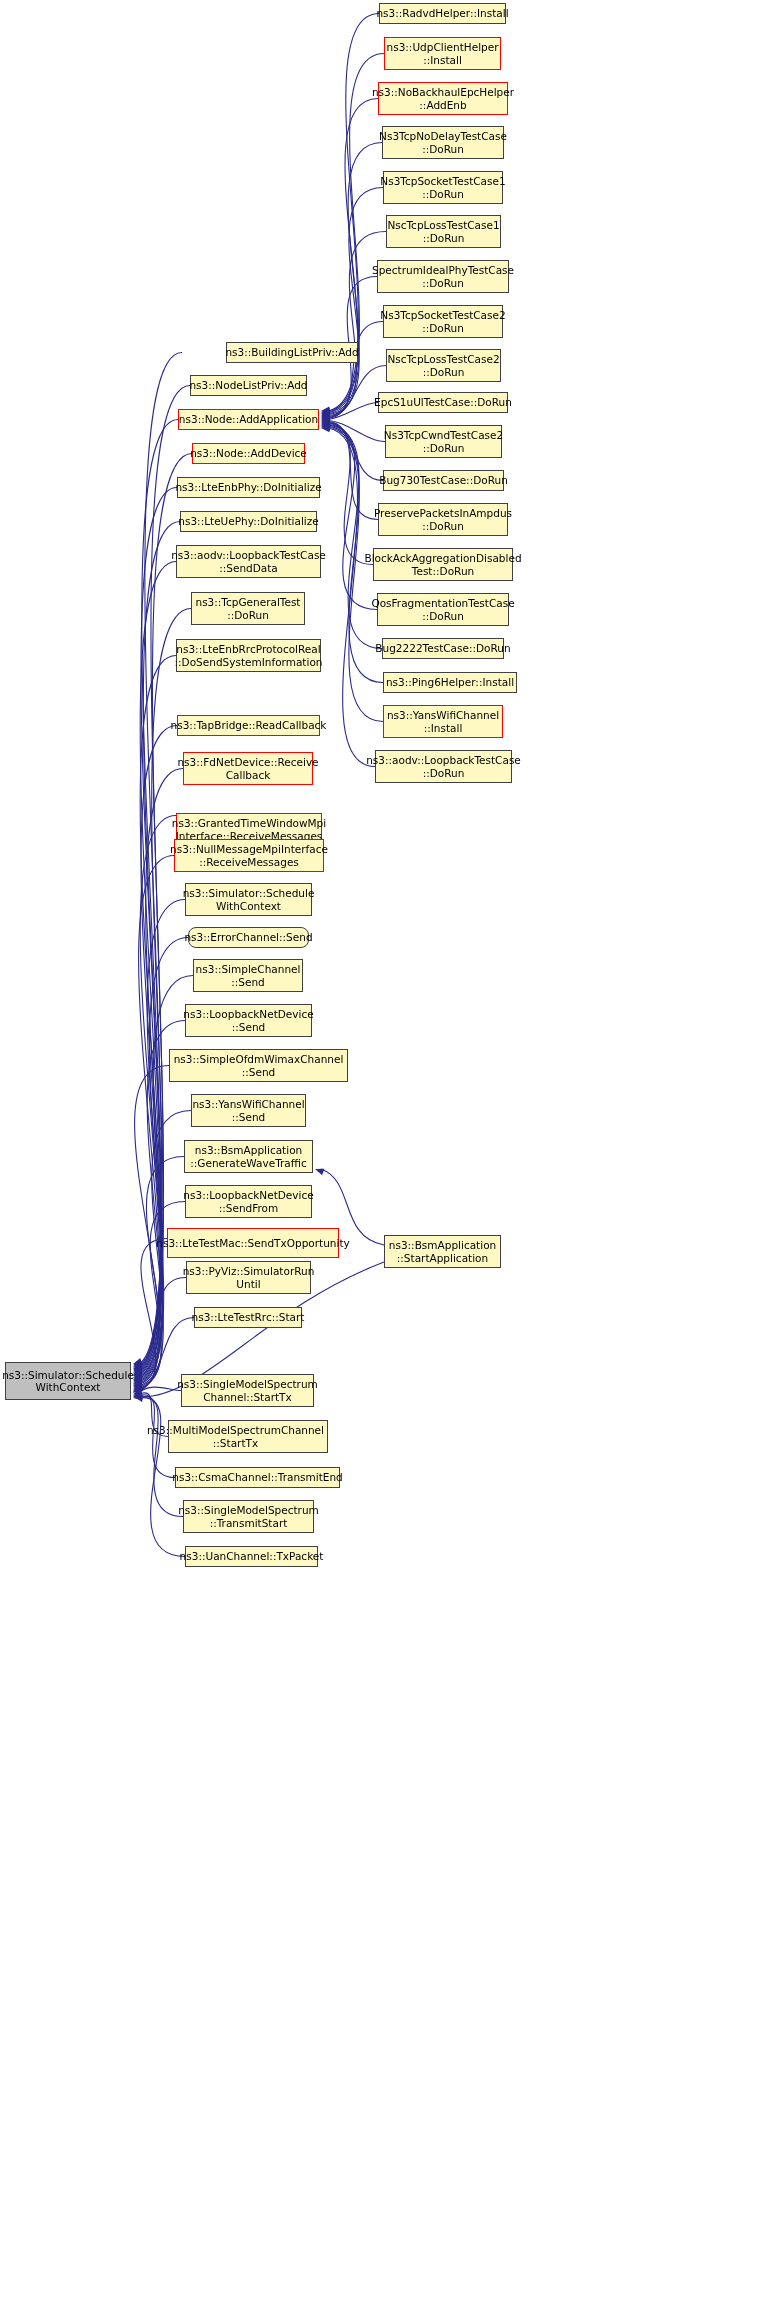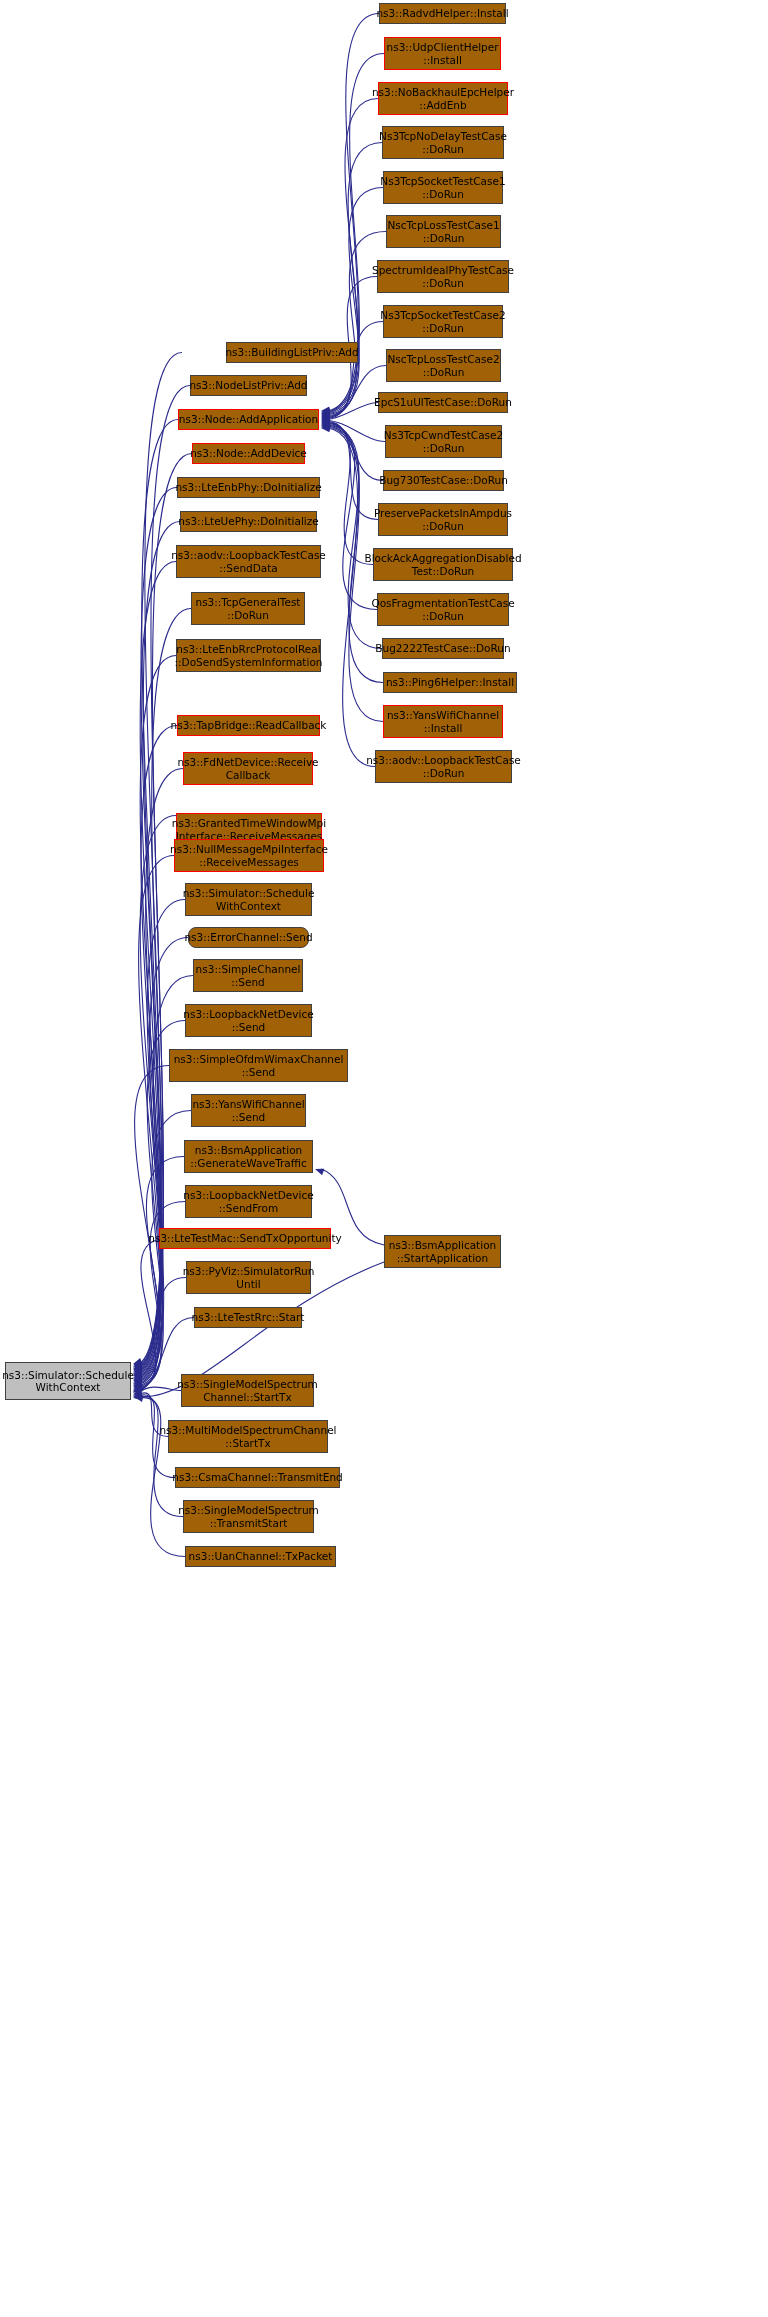--- a/index.html
+++ b/index.html
@@ -26,7 +26,7 @@
   .node {
     position: absolute;
     box-sizing: border-box;
-    background: #a16207;
+    background: #fef9c3;
     border: 1px solid #404040;
     display: flex;
     align-items: center;

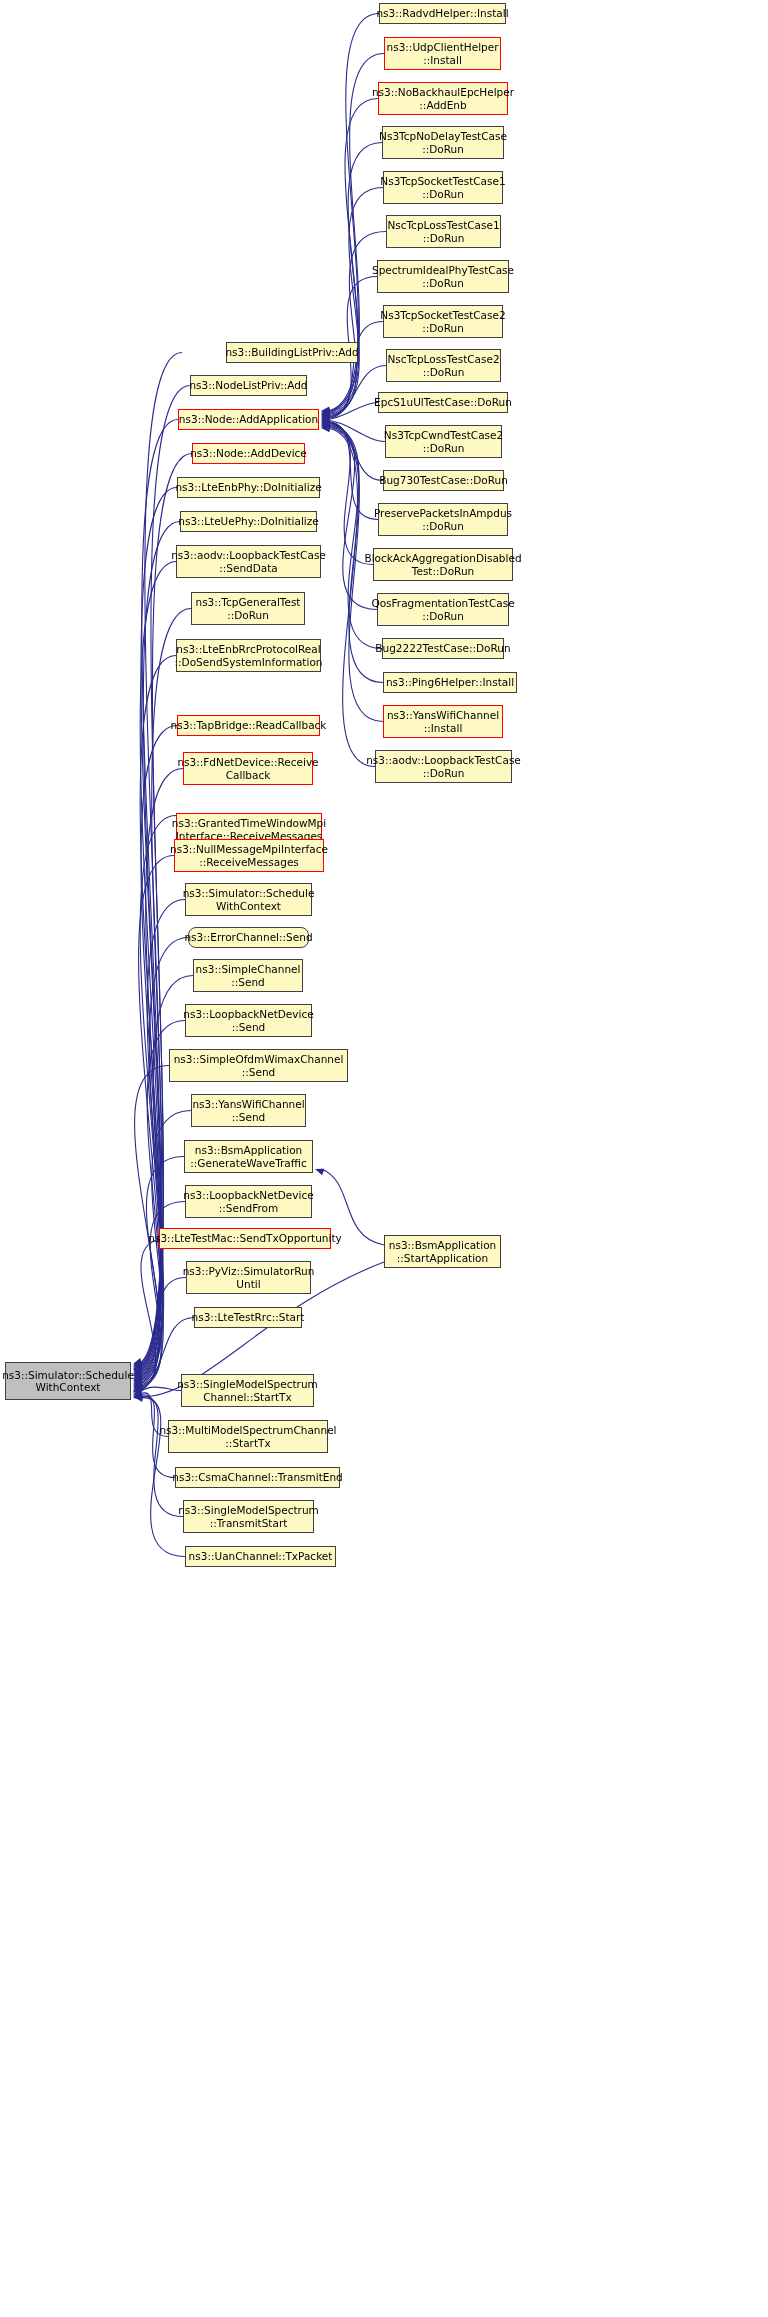--- a/index.html
+++ b/index.html
@@ -189,7 +189,7 @@
 ::GenerateWaveTraffic</span></div>
     <div class="node" style="left: 185px; top: 1185px; width: 127px; height: 33px;"><span>ns3::LoopbackNetDevice
 ::SendFrom</span></div>
-    <div class="node red" style="left: 159px; top: 1228px; width: 172px; height: 21px; text-align: right;"><span>ns3::LteTestMac::SendTxOpportunity</span></div>
+    <div class="node red" style="left: 167px; top: 1228px; width: 172px; height: 30px; text-align: right;"><span>ns3::LteTestMac::SendTxOpportunity</span></div>
     <div class="node" style="left: 186px; top: 1261px; width: 125px; height: 33px;"><span>ns3::PyViz::SimulatorRun
 Until</span></div>
     <div class="node" style="left: 194px; top: 1307px; width: 108px; height: 21px;"><span>ns3::LteTestRrc::Start</span></div>

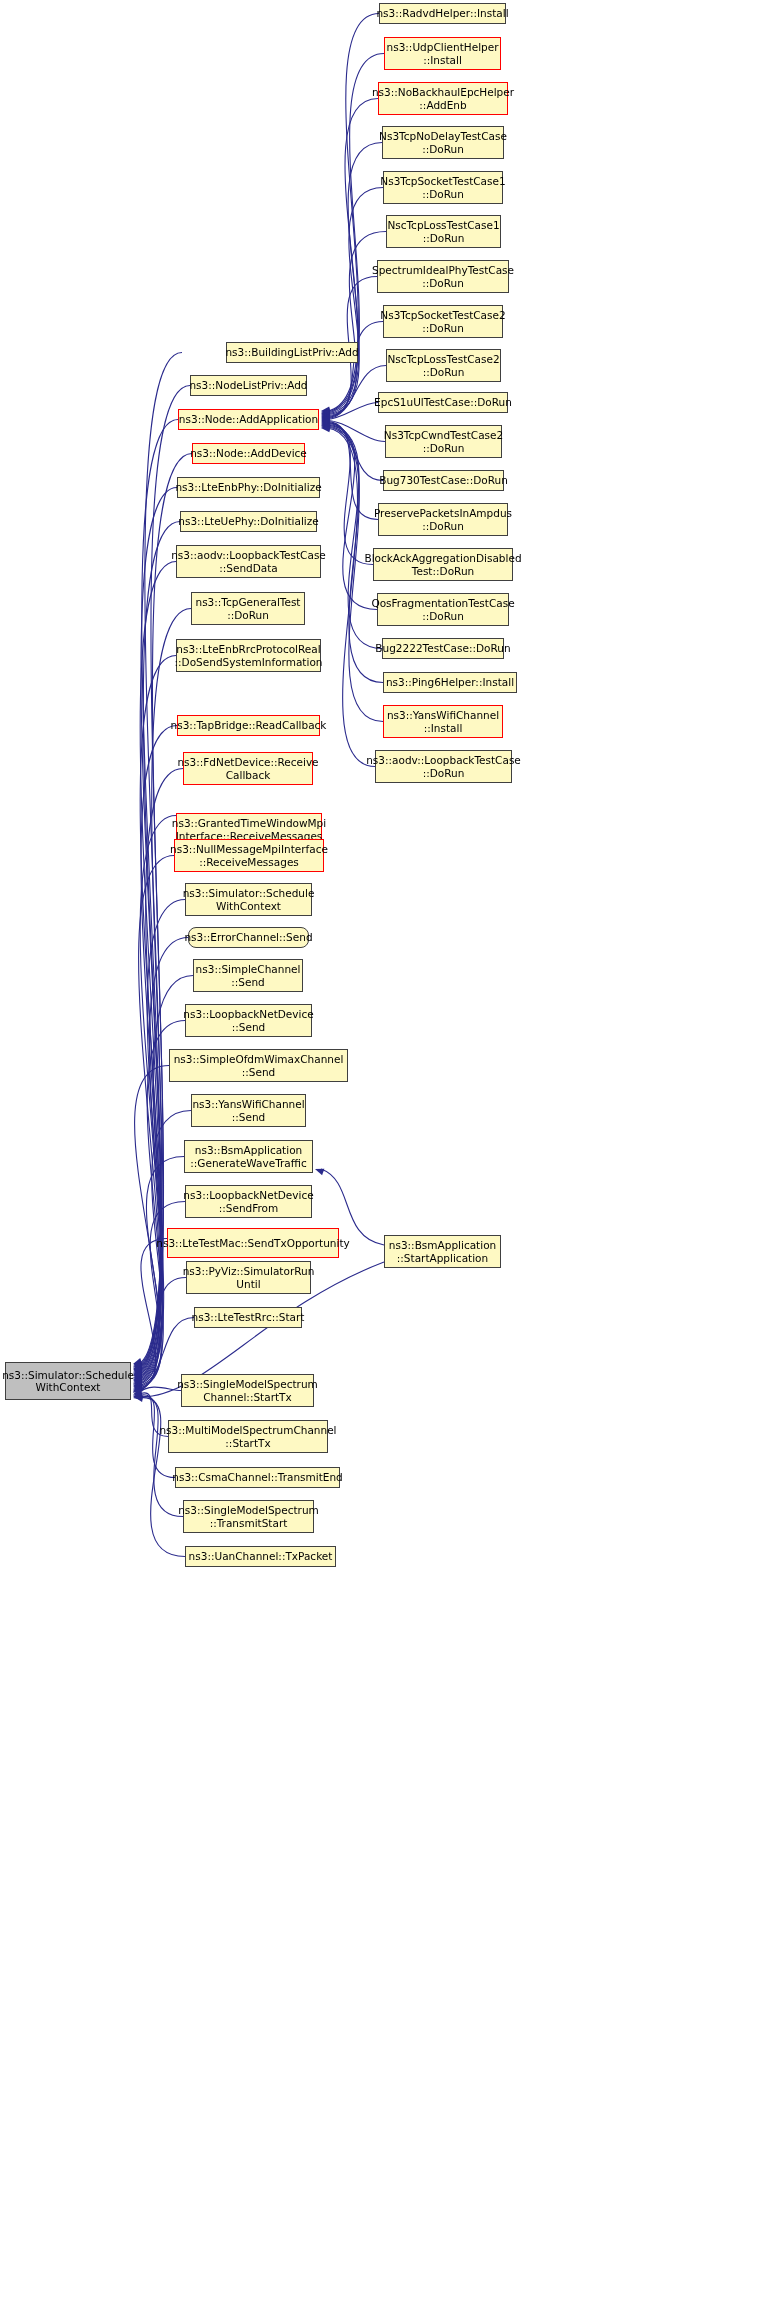--- a/index.html
+++ b/index.html
@@ -195,7 +195,7 @@
     <div class="node" style="left: 194px; top: 1307px; width: 108px; height: 21px;"><span>ns3::LteTestRrc::Start</span></div>
     <div class="node" style="left: 181px; top: 1374px; width: 133px; height: 33px;"><span>ns3::SingleModelSpectrum
 Channel::StartTx</span></div>
-    <div class="node" style="left: 168px; top: 1420px; width: 160px; height: 33px;"><span>ns3::MultiModelSpectrumChannel
+    <div class="node" style="left: 168px; top: 1420px; width: 160px; height: 33px; justify-content: flex-end;"><span>ns3::MultiModelSpectrumChannel
 ::StartTx</span></div>
     <div class="node" style="left: 175px; top: 1467px; width: 165px; height: 21px;"><span>ns3::CsmaChannel::TransmitEnd</span></div>
     <div class="node" style="left: 183px; top: 1500px; width: 131px; height: 33px;"><span>ns3::SingleModelSpectrum

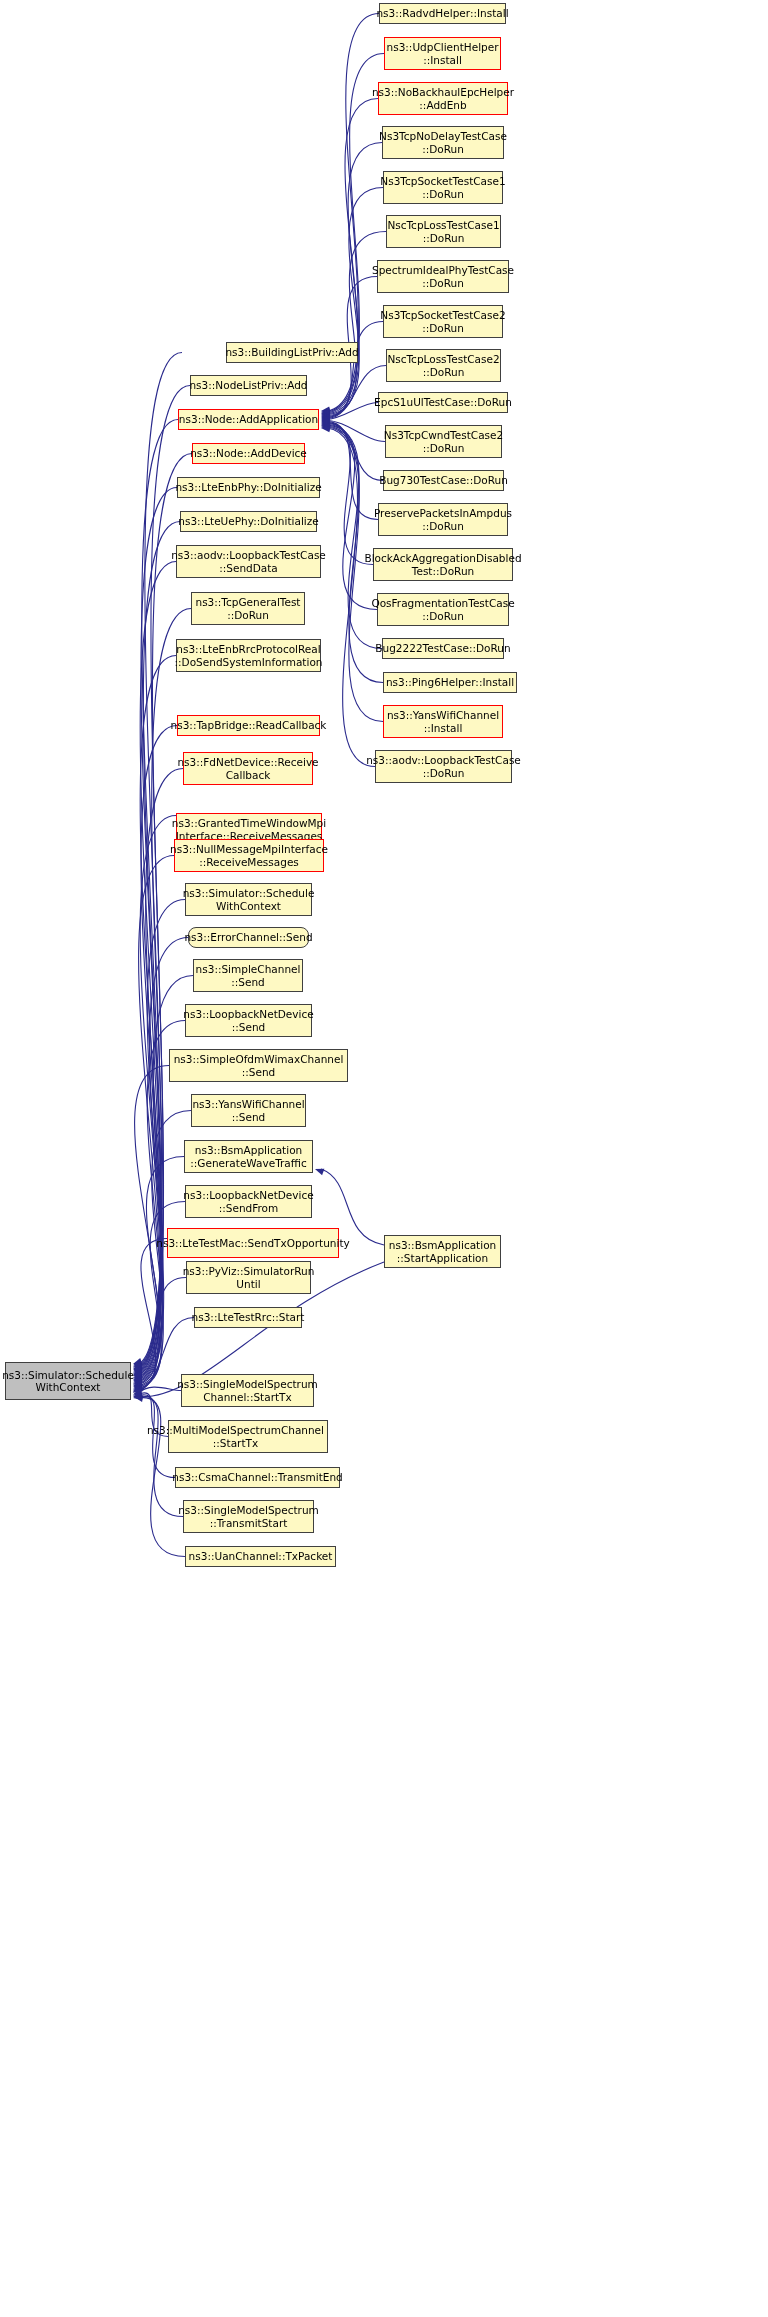--- a/index.html
+++ b/index.html
@@ -200,7 +200,7 @@
     <div class="node" style="left: 175px; top: 1467px; width: 165px; height: 21px;"><span>ns3::CsmaChannel::TransmitEnd</span></div>
     <div class="node" style="left: 183px; top: 1500px; width: 131px; height: 33px;"><span>ns3::SingleModelSpectrum
 ::TransmitStart</span></div>
-    <div class="node" style="left: 185px; top: 1546px; width: 151px; height: 21px; align-items: center;"><span>ns3::UanChannel::TxPacket</span></div>
+    <div class="node" style="left: 185px; top: 1546px; width: 133px; height: 21px; align-items: center;"><span>ns3::UanChannel::TxPacket</span></div>
     <div class="node" style="left: 379px; top: 3px; width: 127px; height: 21px;"><span>ns3::RadvdHelper::Install</span></div>
     <div class="node red" style="left: 384px; top: 37px; width: 117px; height: 33px;"><span>ns3::UdpClientHelper
 ::Install</span></div>

